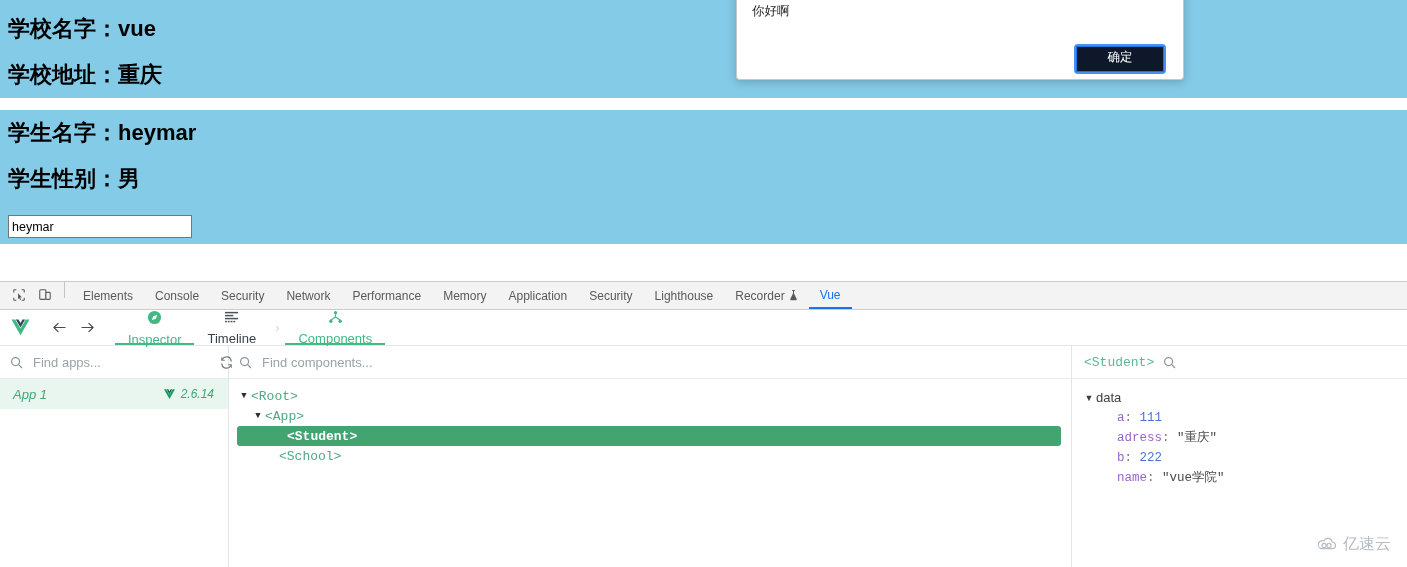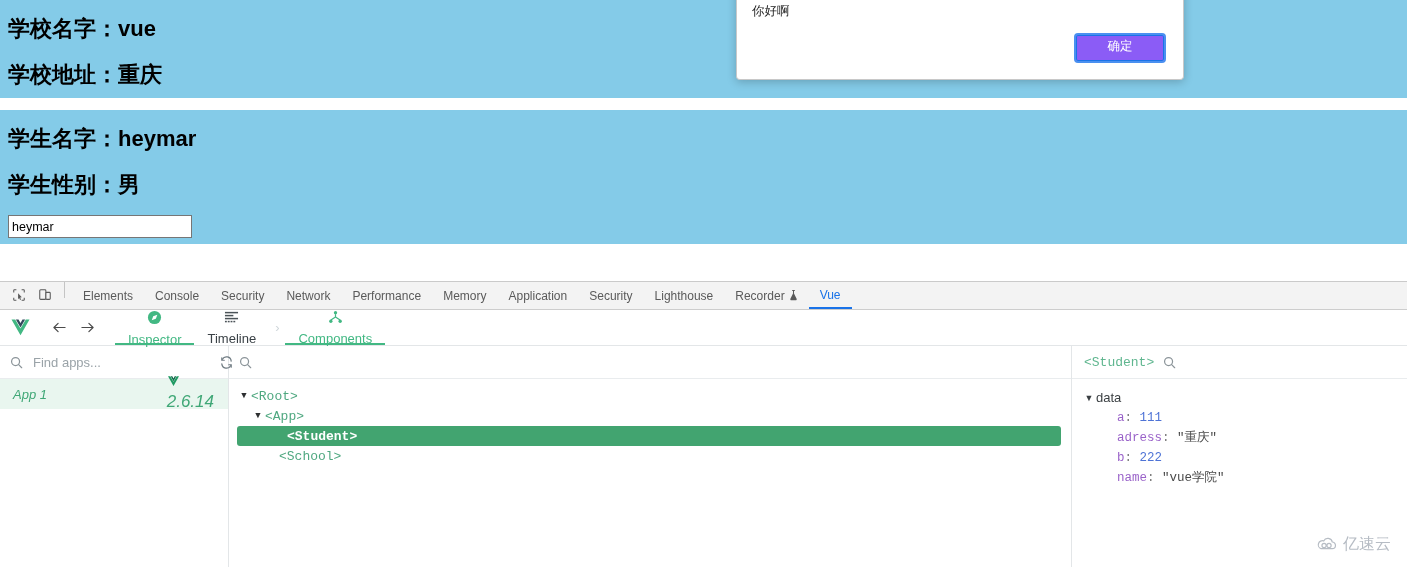--- a/index.html
+++ b/index.html
@@ -94,11 +94,11 @@
   #alert-ok-button {
     position: absolute;
     right: 17px;
-    bottom: 16px;
+    bottom: 5px;
     min-width: 56px;
     height: 26px;
     padding: 0 16px;
-    background: #8b5cf6;
+    background: #0f172a;
     color: #ffffff;
     font-size: 12.5px;
     font-family: "Liberation Sans", sans-serif;

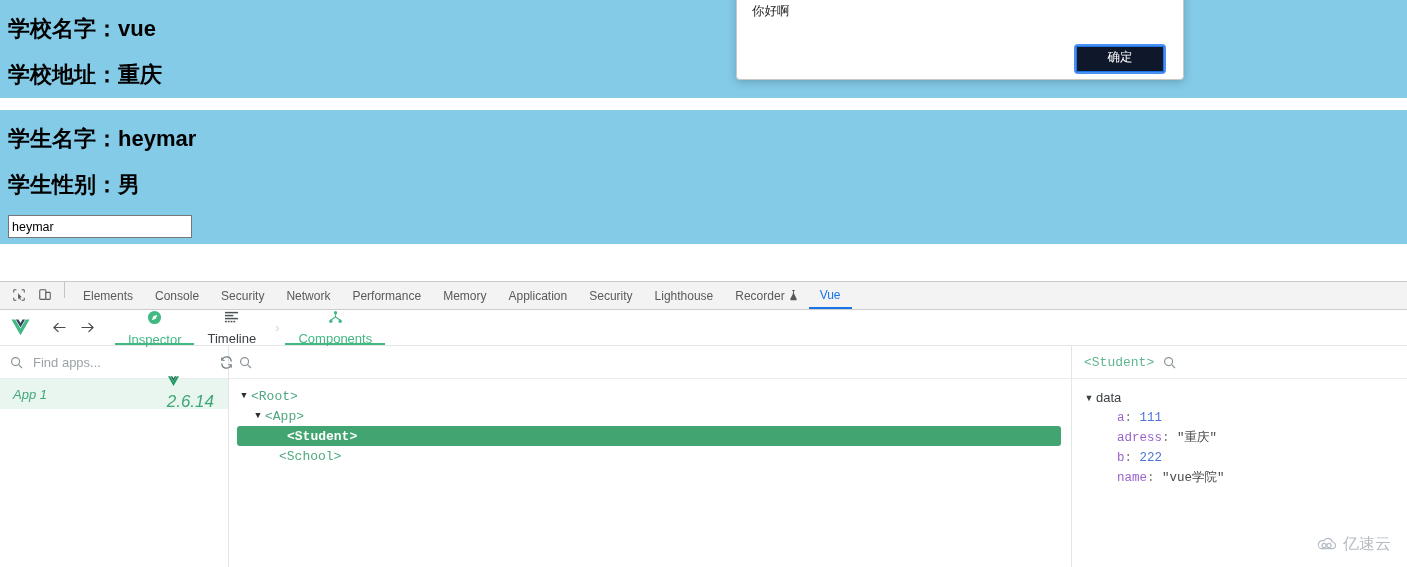--- a/index.html
+++ b/index.html
@@ -37,7 +37,6 @@
   #student-panel {
     height: 134px;
     margin-top: 12px;
-    padding-top: 6px;
   }
 
   .heading {

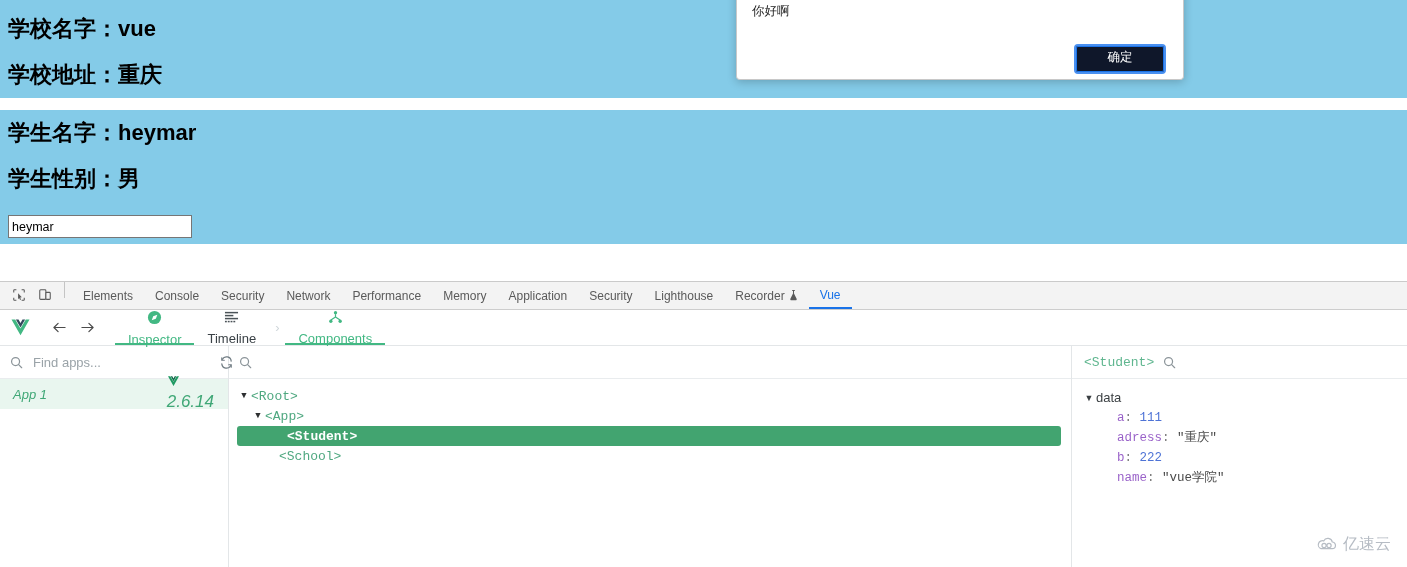--- a/index.html
+++ b/index.html
@@ -550,6 +550,7 @@
               <path d="M9.3 9.3L12.6 12.6" stroke-linecap="round"></path>
           </svg>
         </span>
+        <input type="text" placeholder="Find components..." style="">
       </div>
 
       <div id="tree">

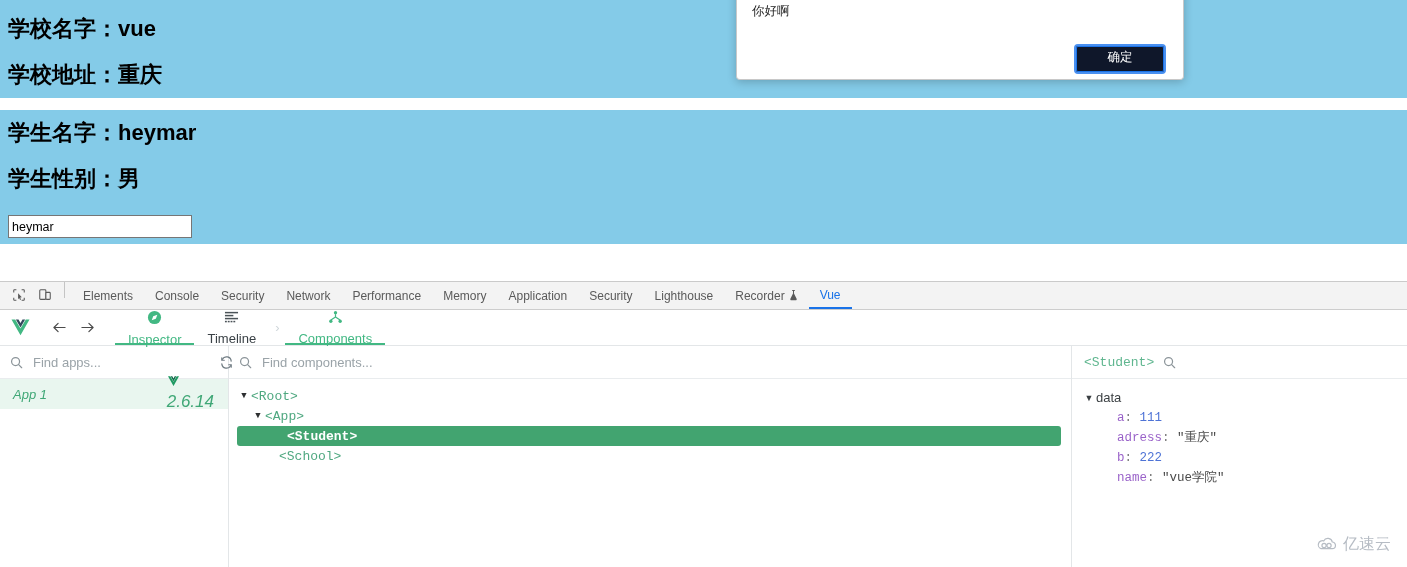--- a/index.html
+++ b/index.html
@@ -268,8 +268,8 @@
   }
   .app-row .app-name { font-size: 13px; color: #3fa776; }
   .app-row .app-ver {
-    font-size: 17px; color: #3fa776;
-    display: flex; align-items: flex-start; gap: 5px; flex-direction: column;
+    font-size: 12px; color: #3fa776;
+    display: flex; align-items: center; gap: 5px;
   }
 
   

